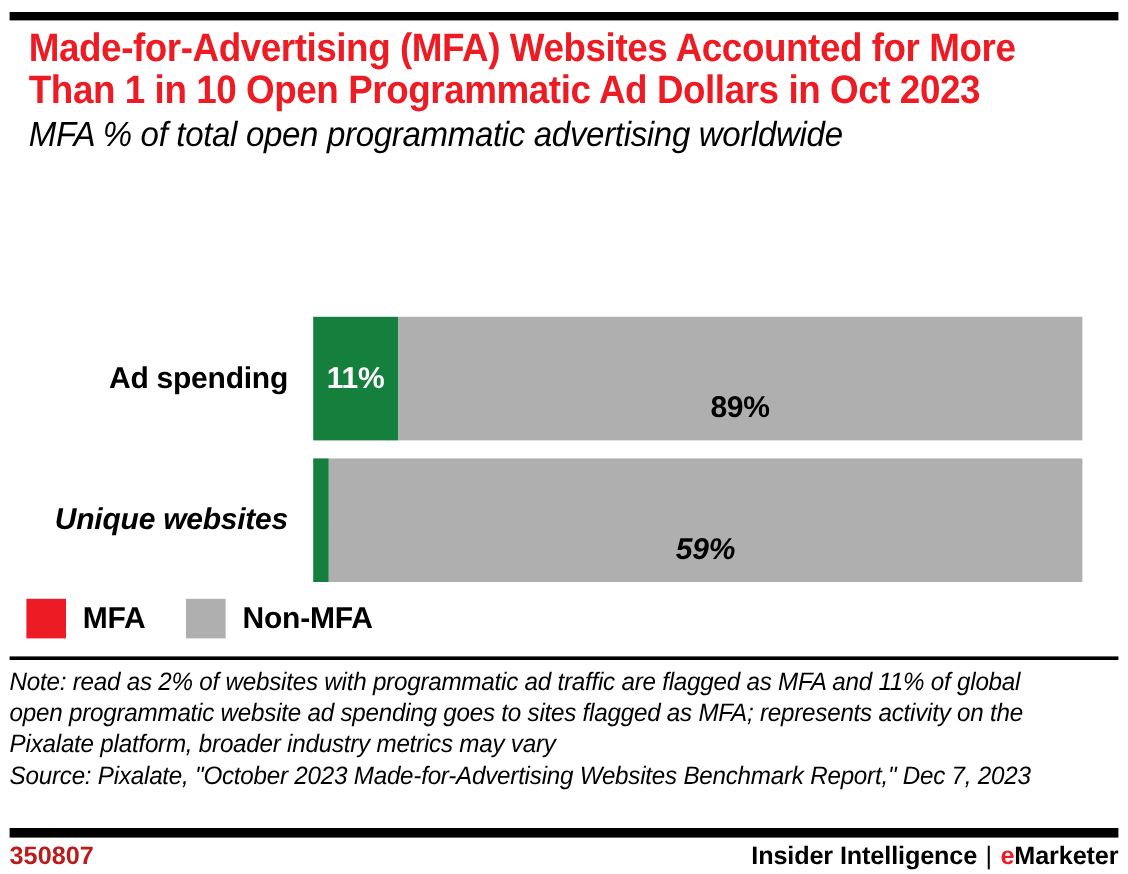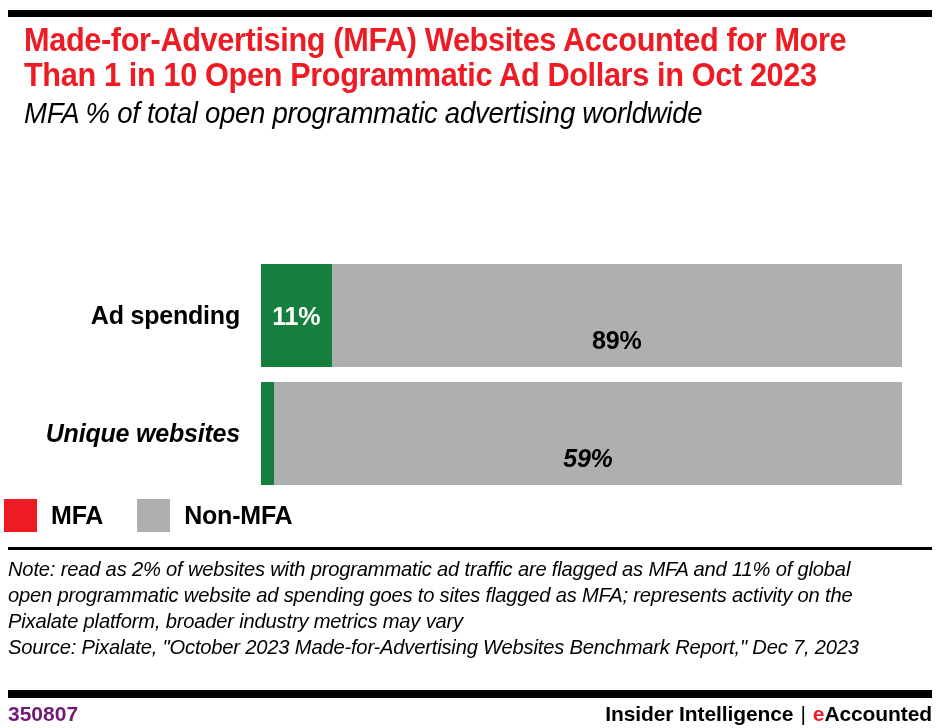--- a/index.html
+++ b/index.html
@@ -139,7 +139,7 @@
   
   .legend {
     position: absolute;
-    left: 4px;
+    left: 22px;
     top: 498px;
     display: flex;
     align-items: center;

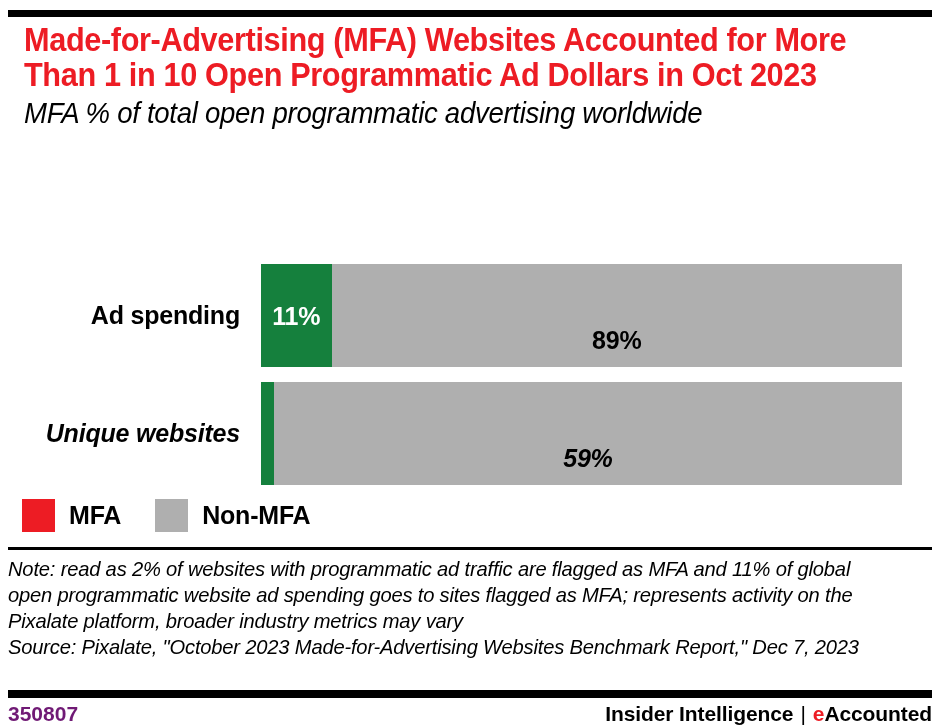--- a/index.html
+++ b/index.html
@@ -210,7 +210,7 @@
     font-family: "Liberation Sans Narrow", "Liberation Sans", sans-serif;
     font-weight: bold;
     font-size: 21px;
-    color: #701a75;
+    color: #b91c1c;
     letter-spacing: 0px;
   }
   .footer-brand {

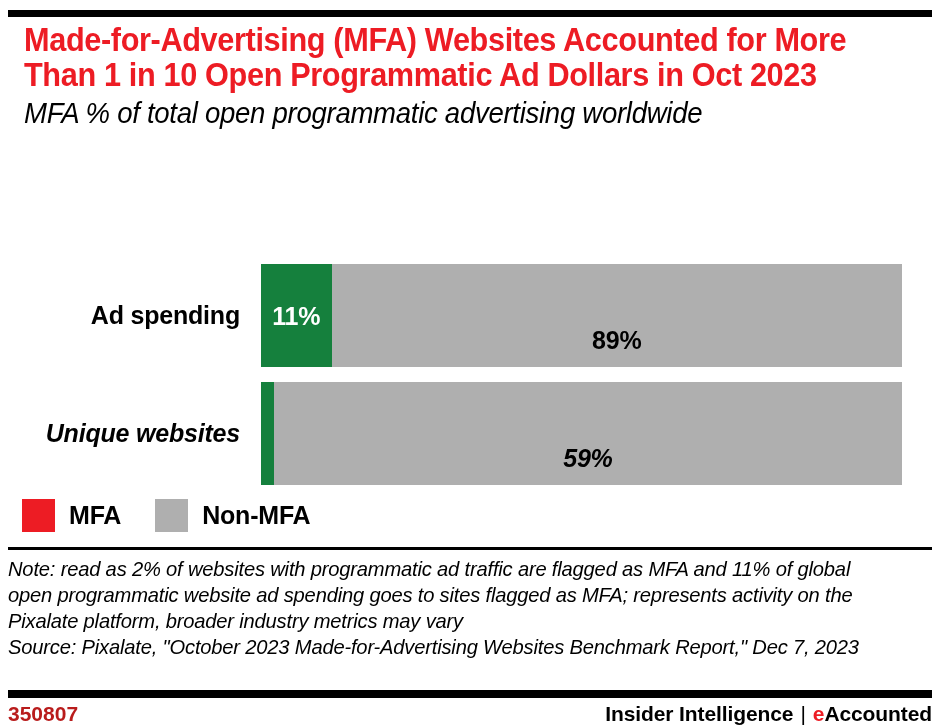--- a/index.html
+++ b/index.html
@@ -287,7 +287,7 @@
     <span>Insider Intelligence</span>
     <span class="sep">|</span>
     <span class="e">e</span>
-      <span>Accounted</span>
+      <span>Marketer</span>
   </span>
 </div>
 

